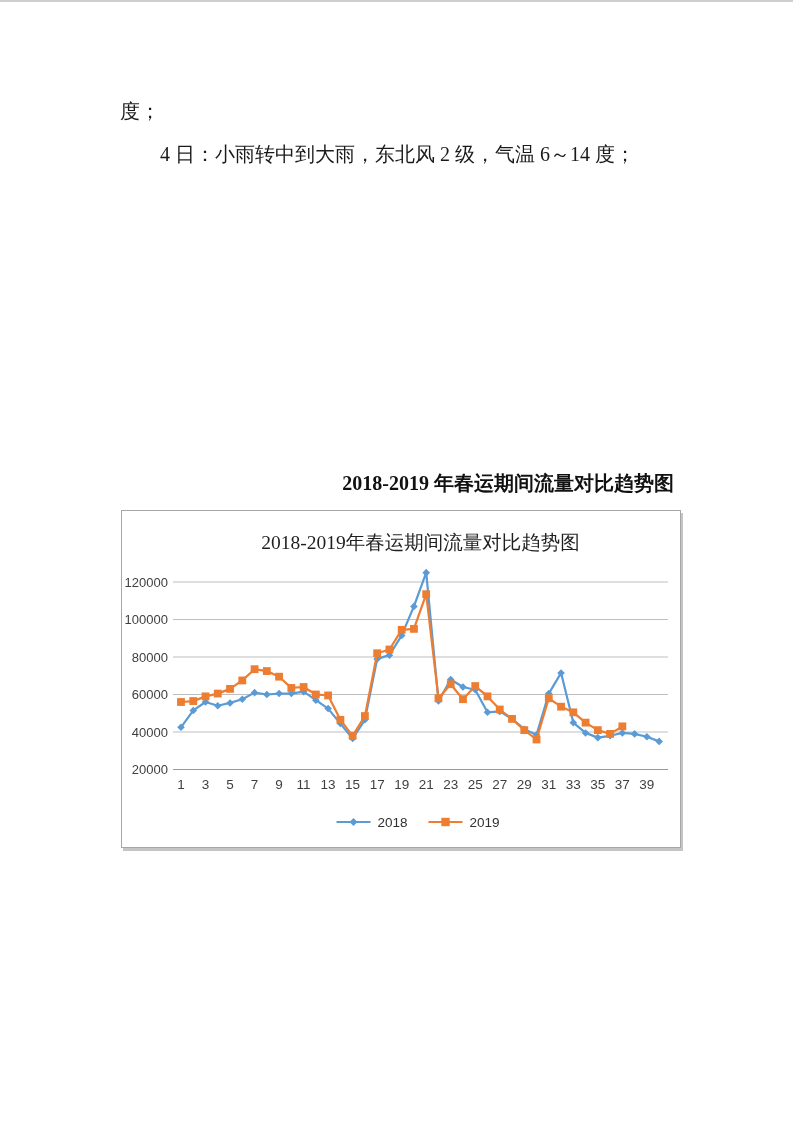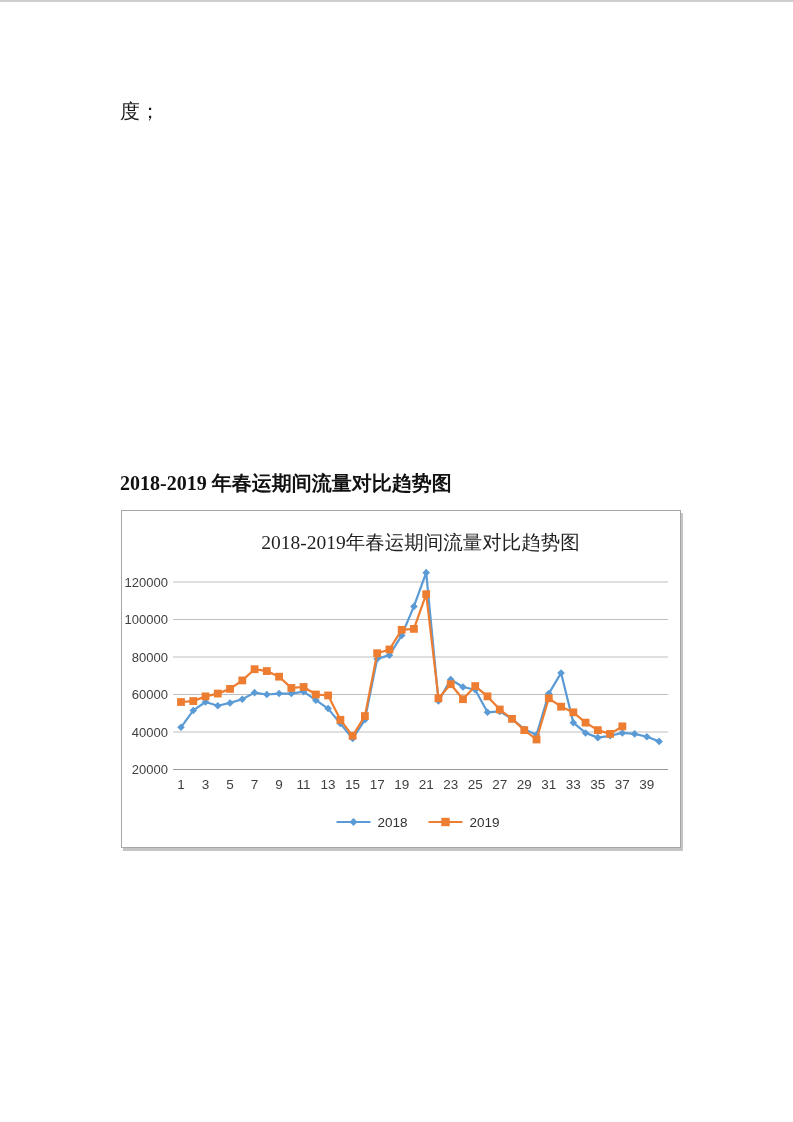--- a/index.html
+++ b/index.html
@@ -62,6 +62,7 @@
 
   <div class="body-text">
     <p>度；</p>
+    <p class="indent">4 日：小雨转中到大雨，东北风 2 级，气温 6～14 度；</p>
   </div>
 
   <h2 class="figure-title">2018-2019 年春运期间流量对比趋势图</h2>

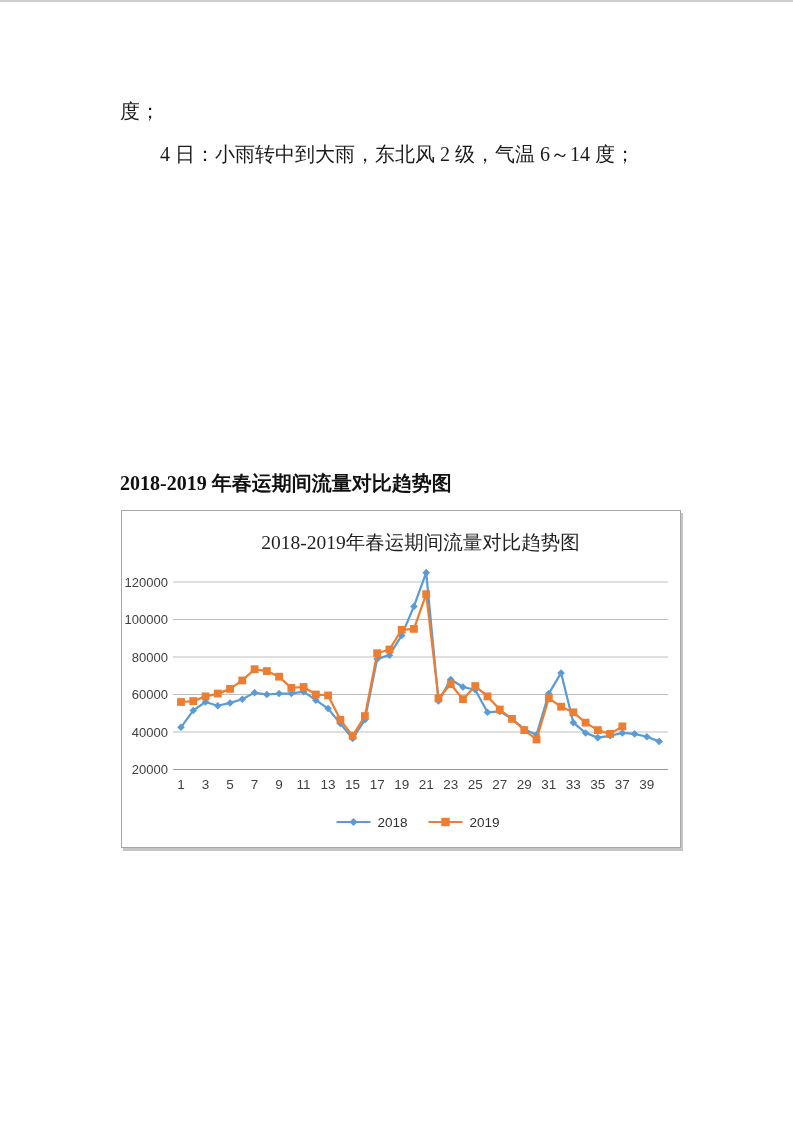--- a/index.html
+++ b/index.html
@@ -36,7 +36,7 @@
     top: 468px;
     width: 554px;
     margin: 0;
-    text-align: left;
+    text-align: right;
     font-size: 20px;
     font-weight: bold;
     line-height: 30px;

